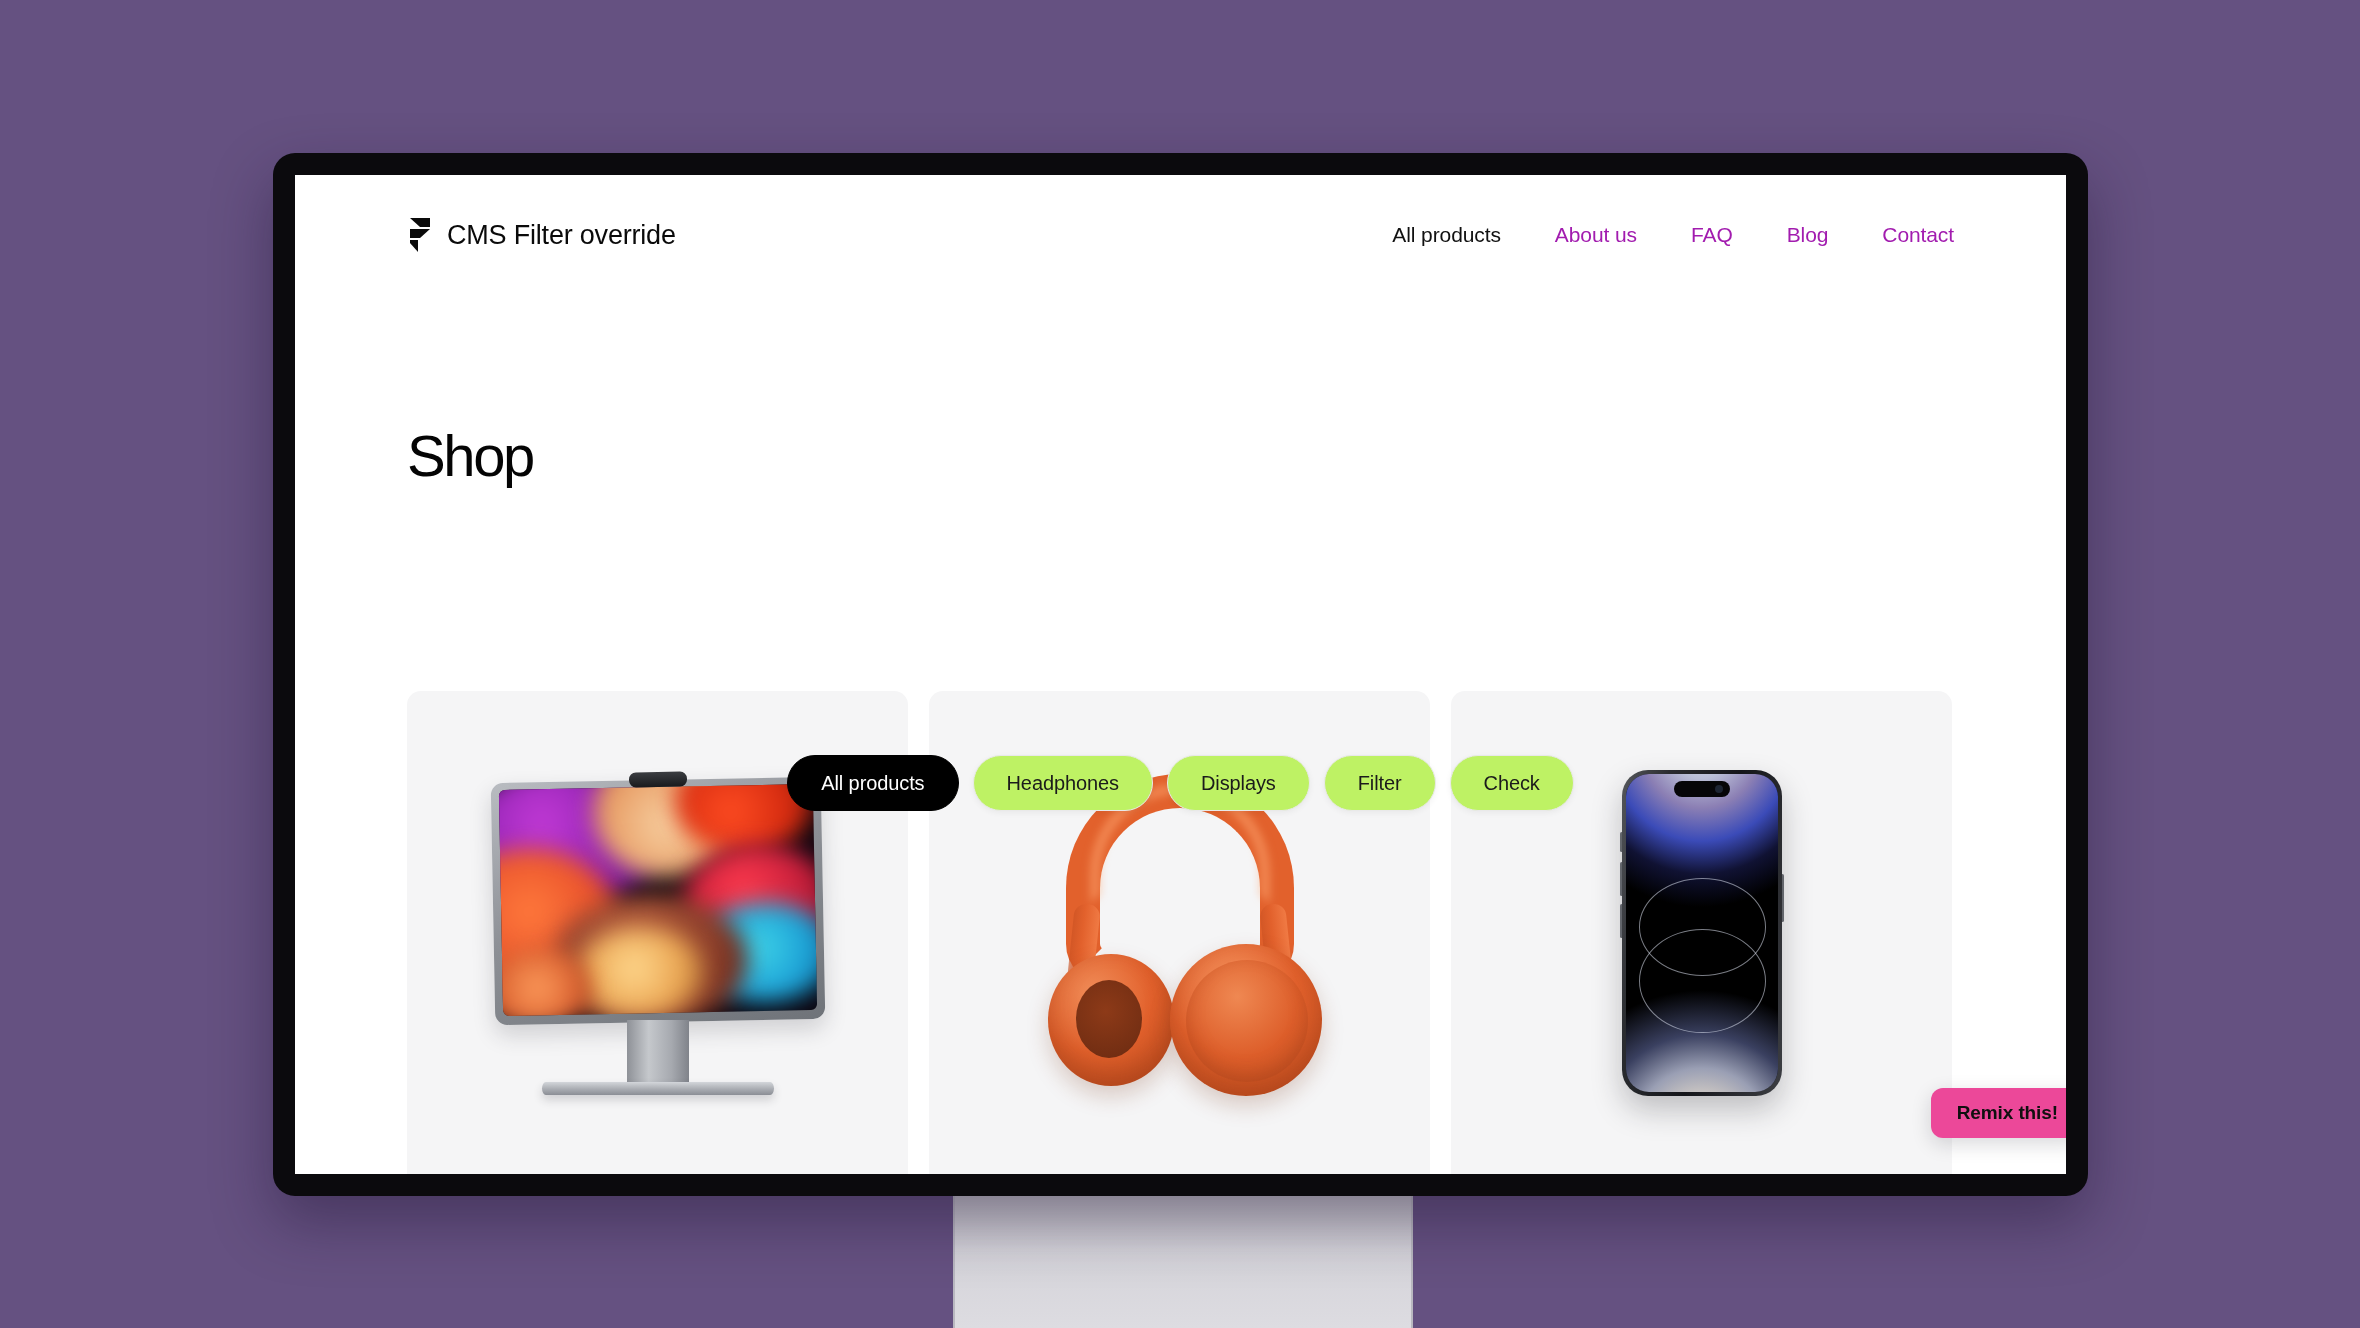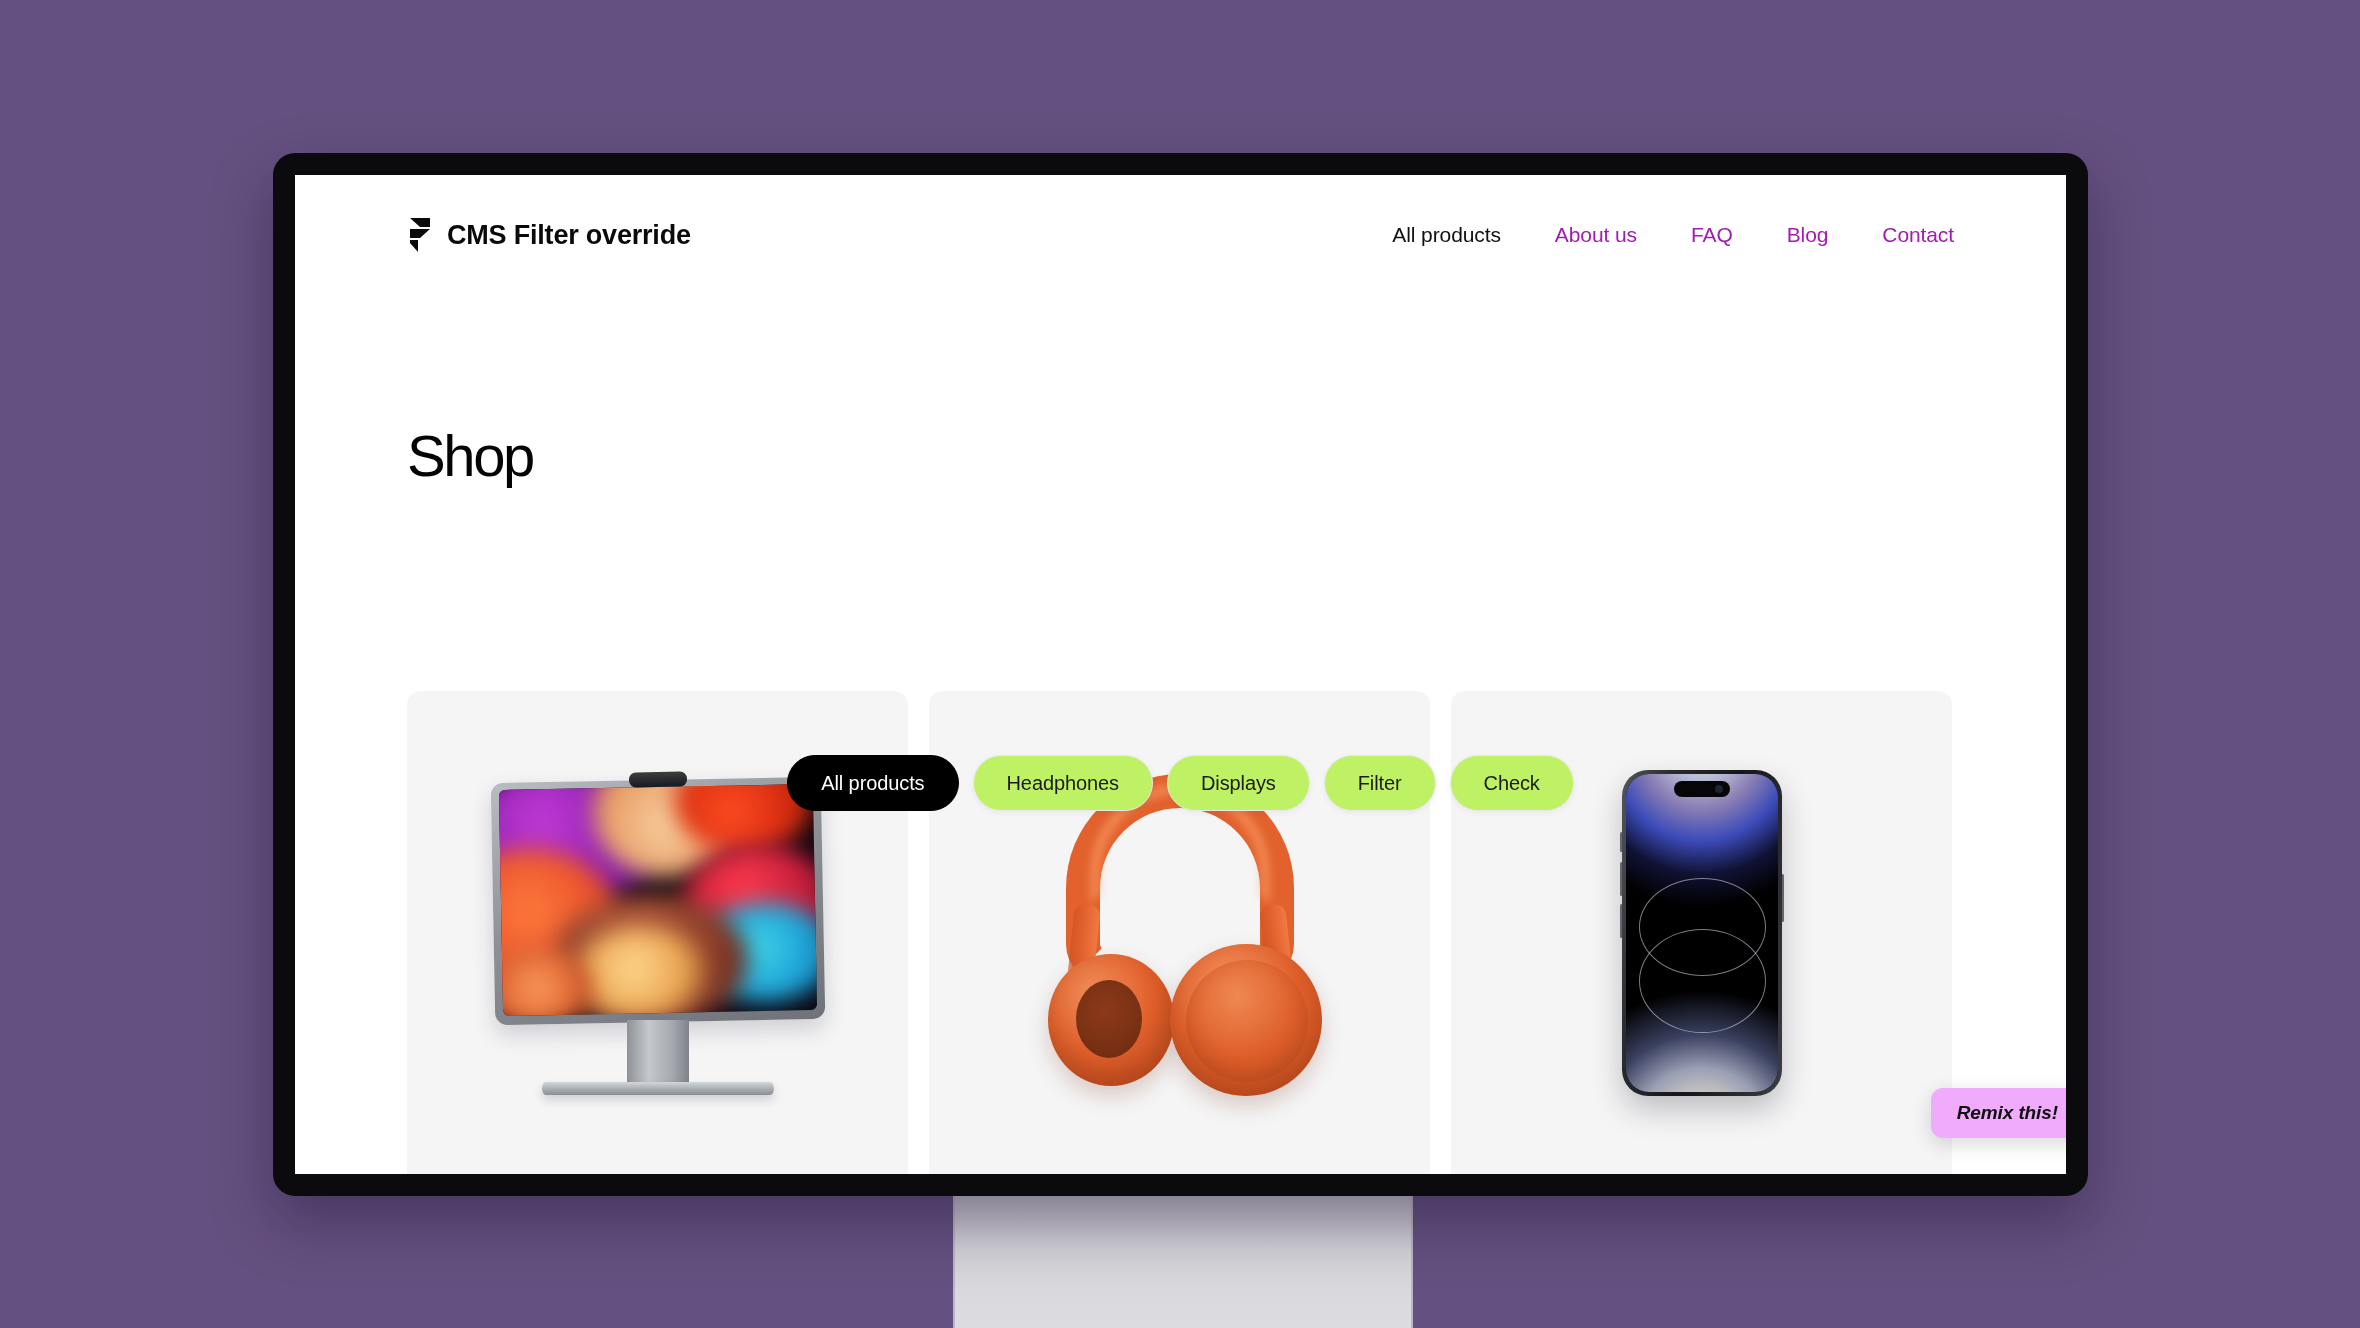--- a/index.html
+++ b/index.html
@@ -93,7 +93,7 @@
   }
   .brand-name {
     font-size: 27px;
-    font-weight: 700;
+    font-weight: 400;
     color: #0a0a0a;
     letter-spacing: -0.2px;
     white-space: nowrap;

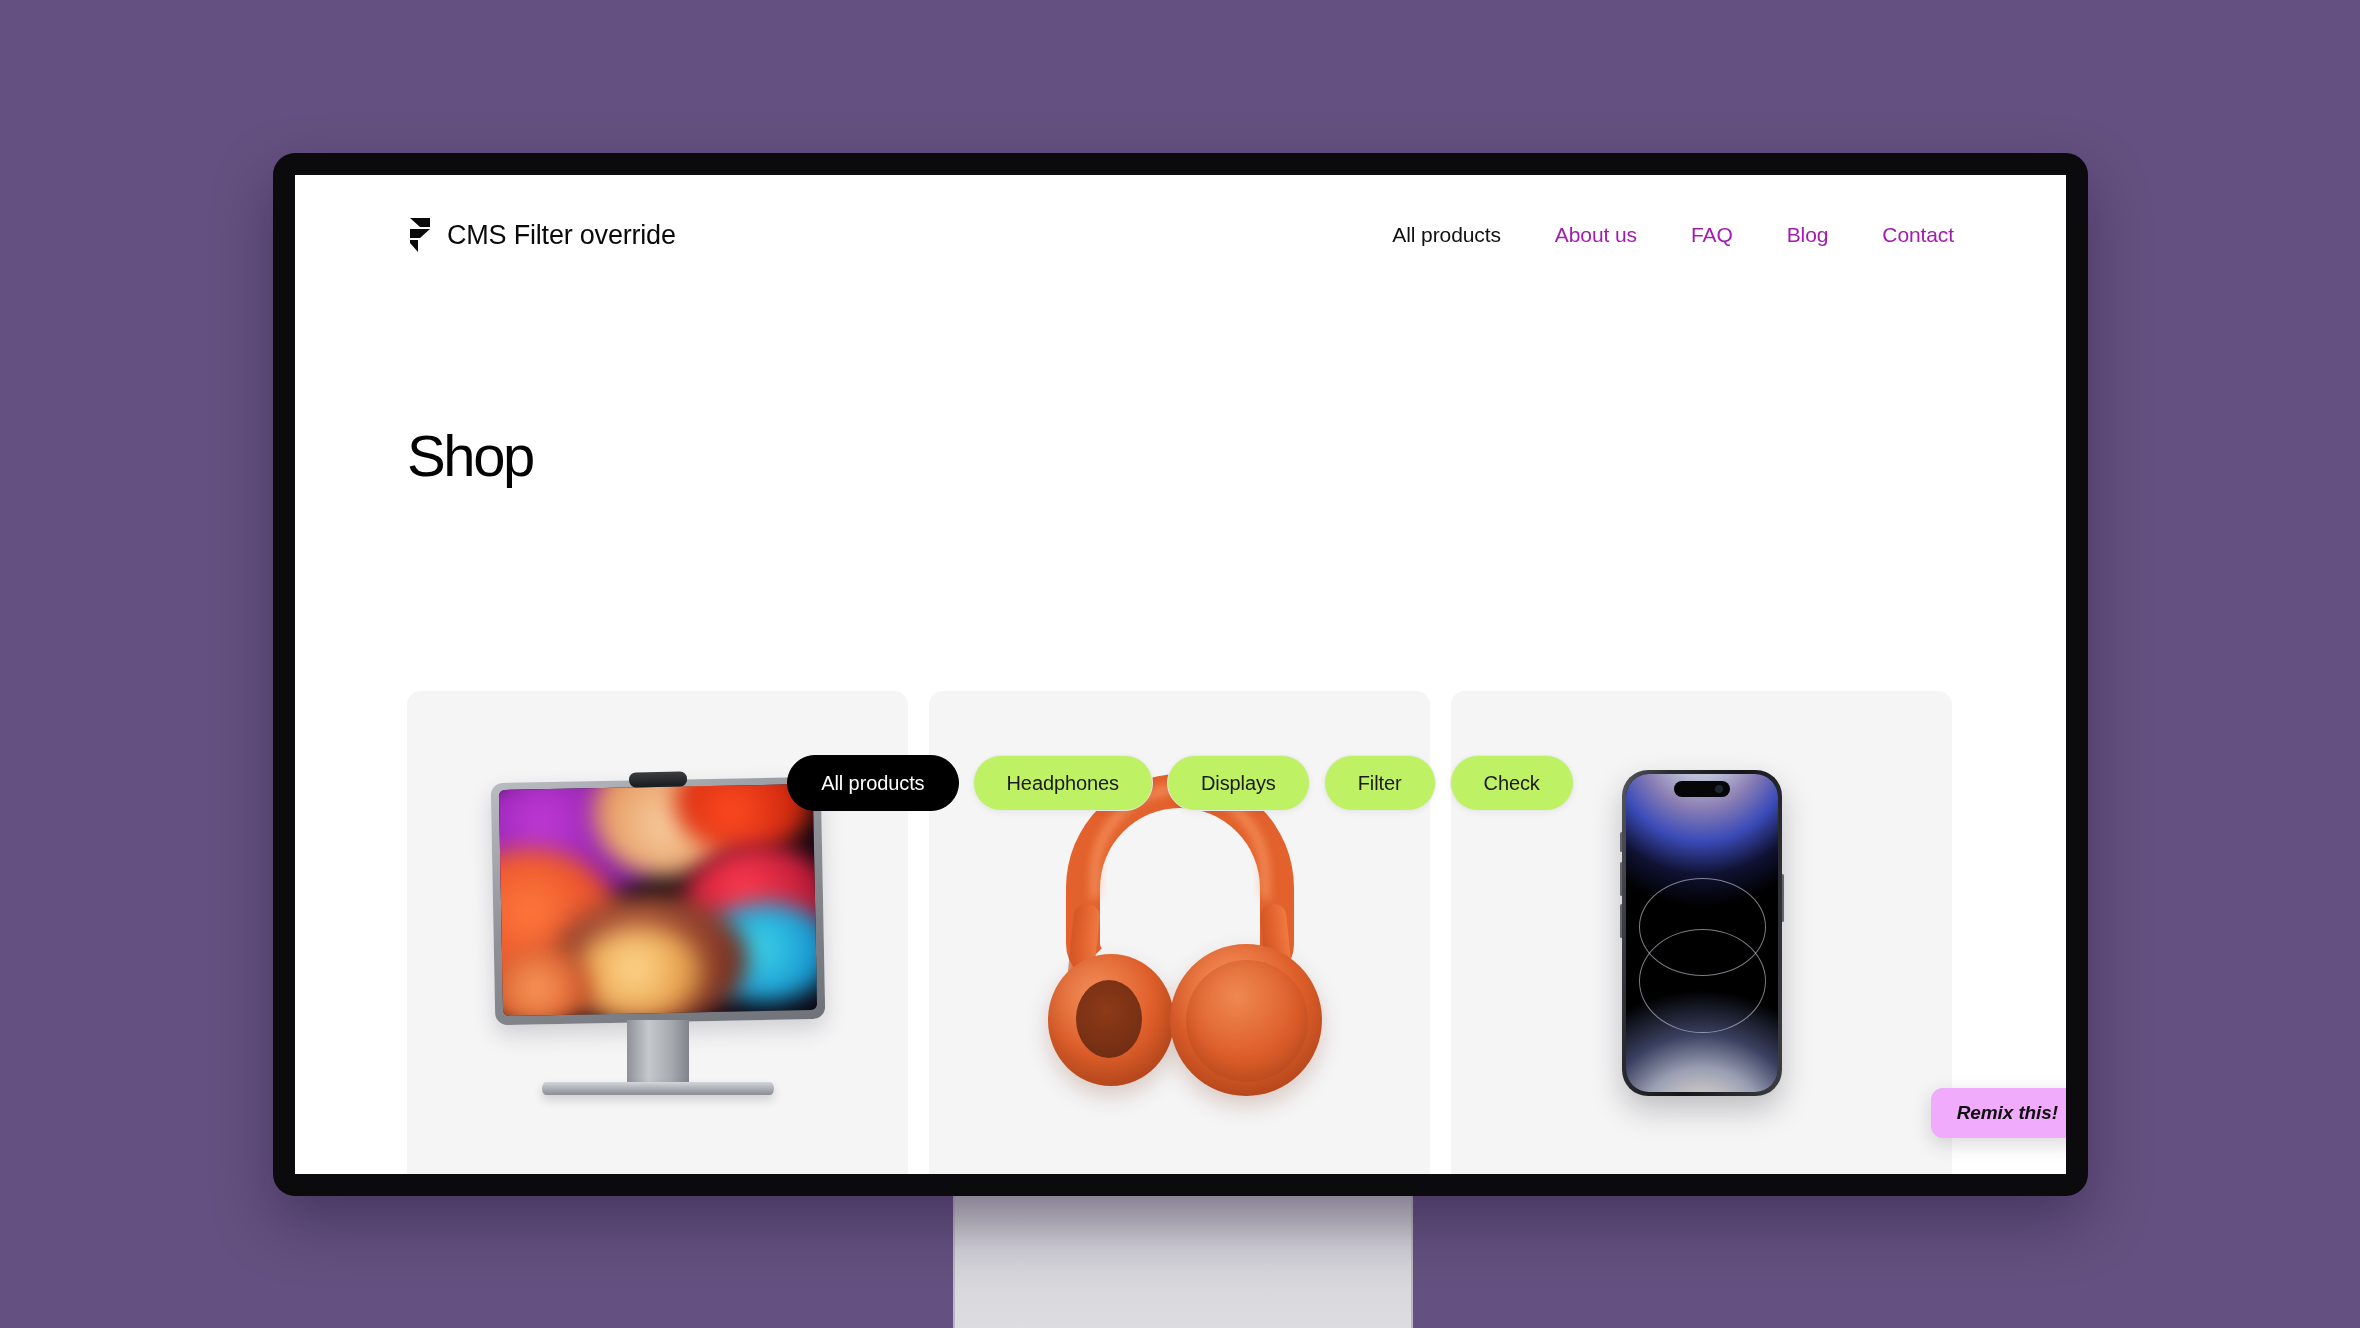--- a/index.html
+++ b/index.html
@@ -425,7 +425,7 @@
     bottom: 36px;
     height: 50px;
     padding: 0 26px;
-    background: #f0abfc;
+    background: #ec4899;
     border-radius: 12px;
     display: flex;
     align-items: center;
@@ -438,7 +438,6 @@
     cursor: pointer;
     white-space: nowrap;
     z-index: 20;
-    font-style: italic;
   }
 </style>
 </head>

